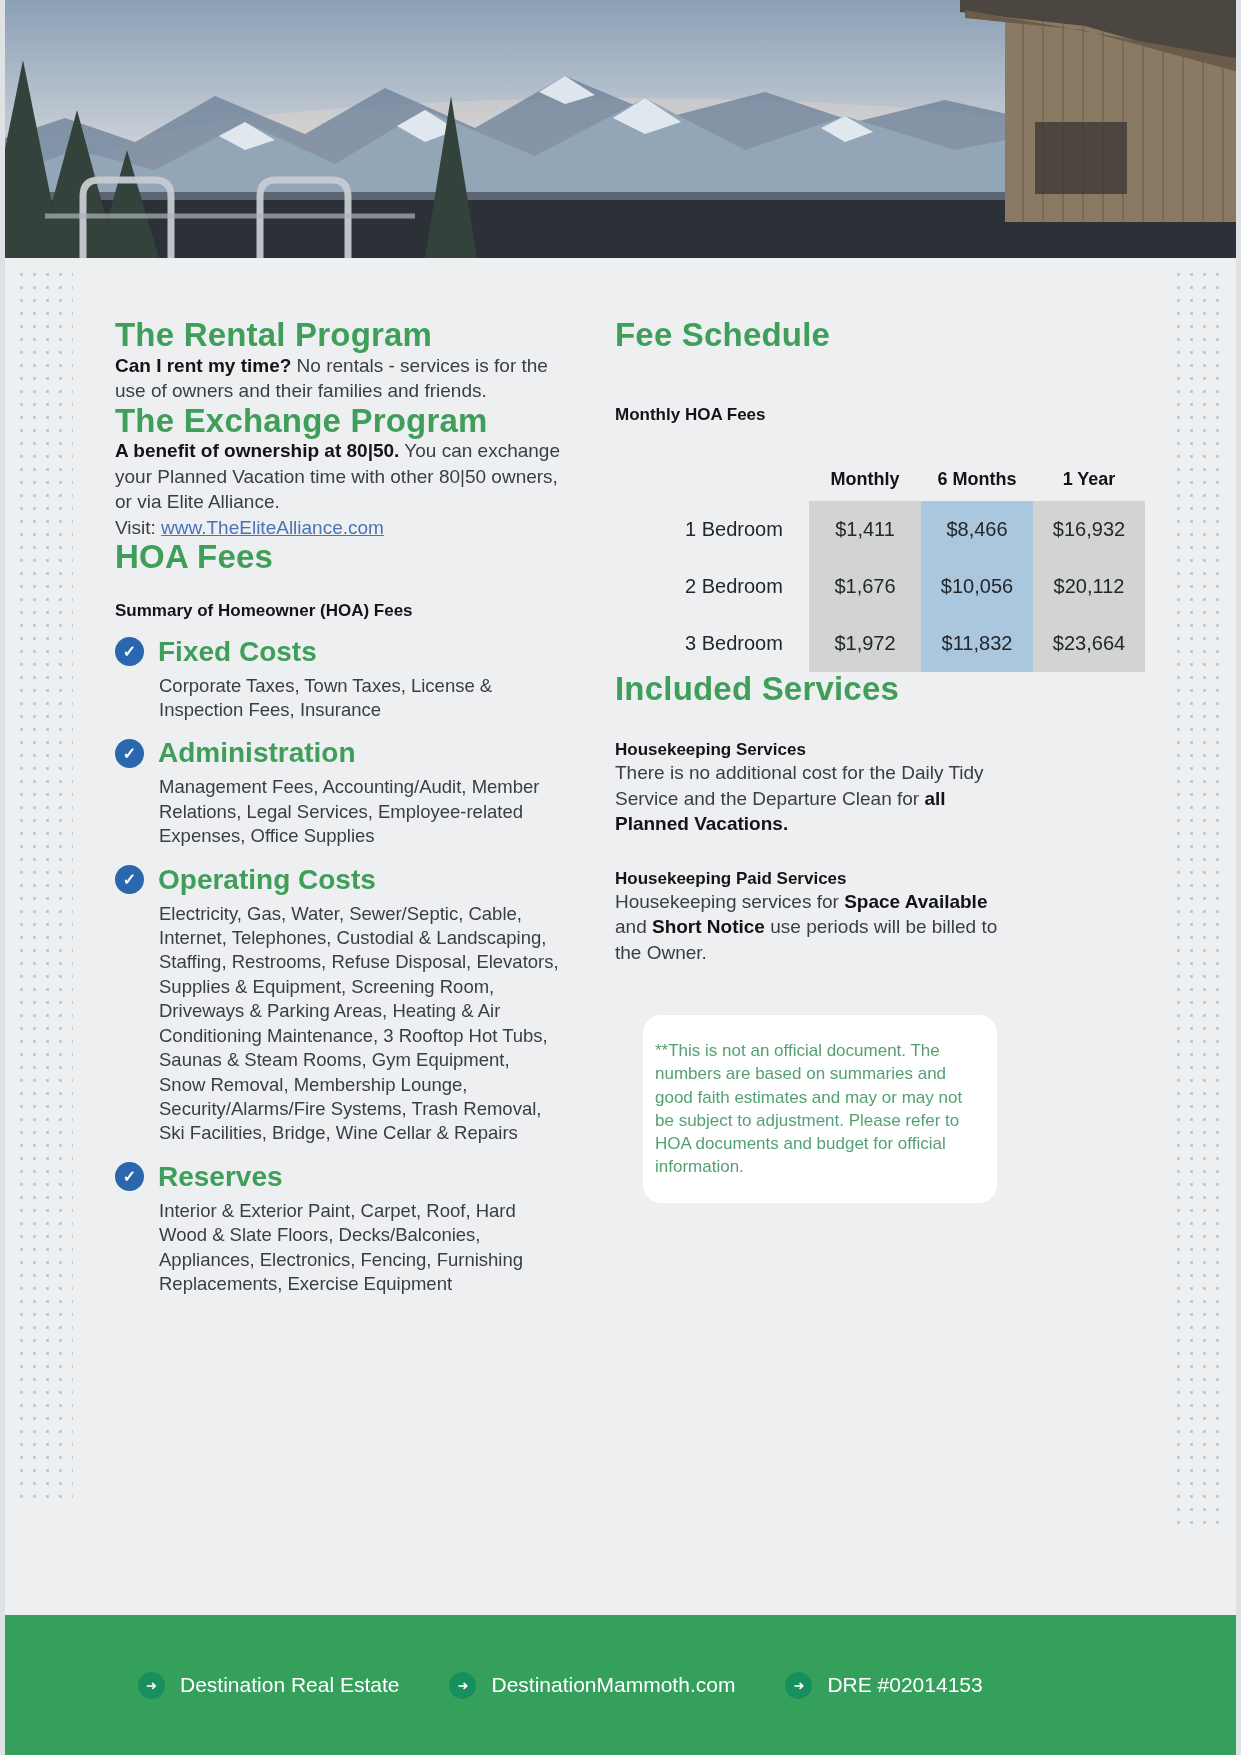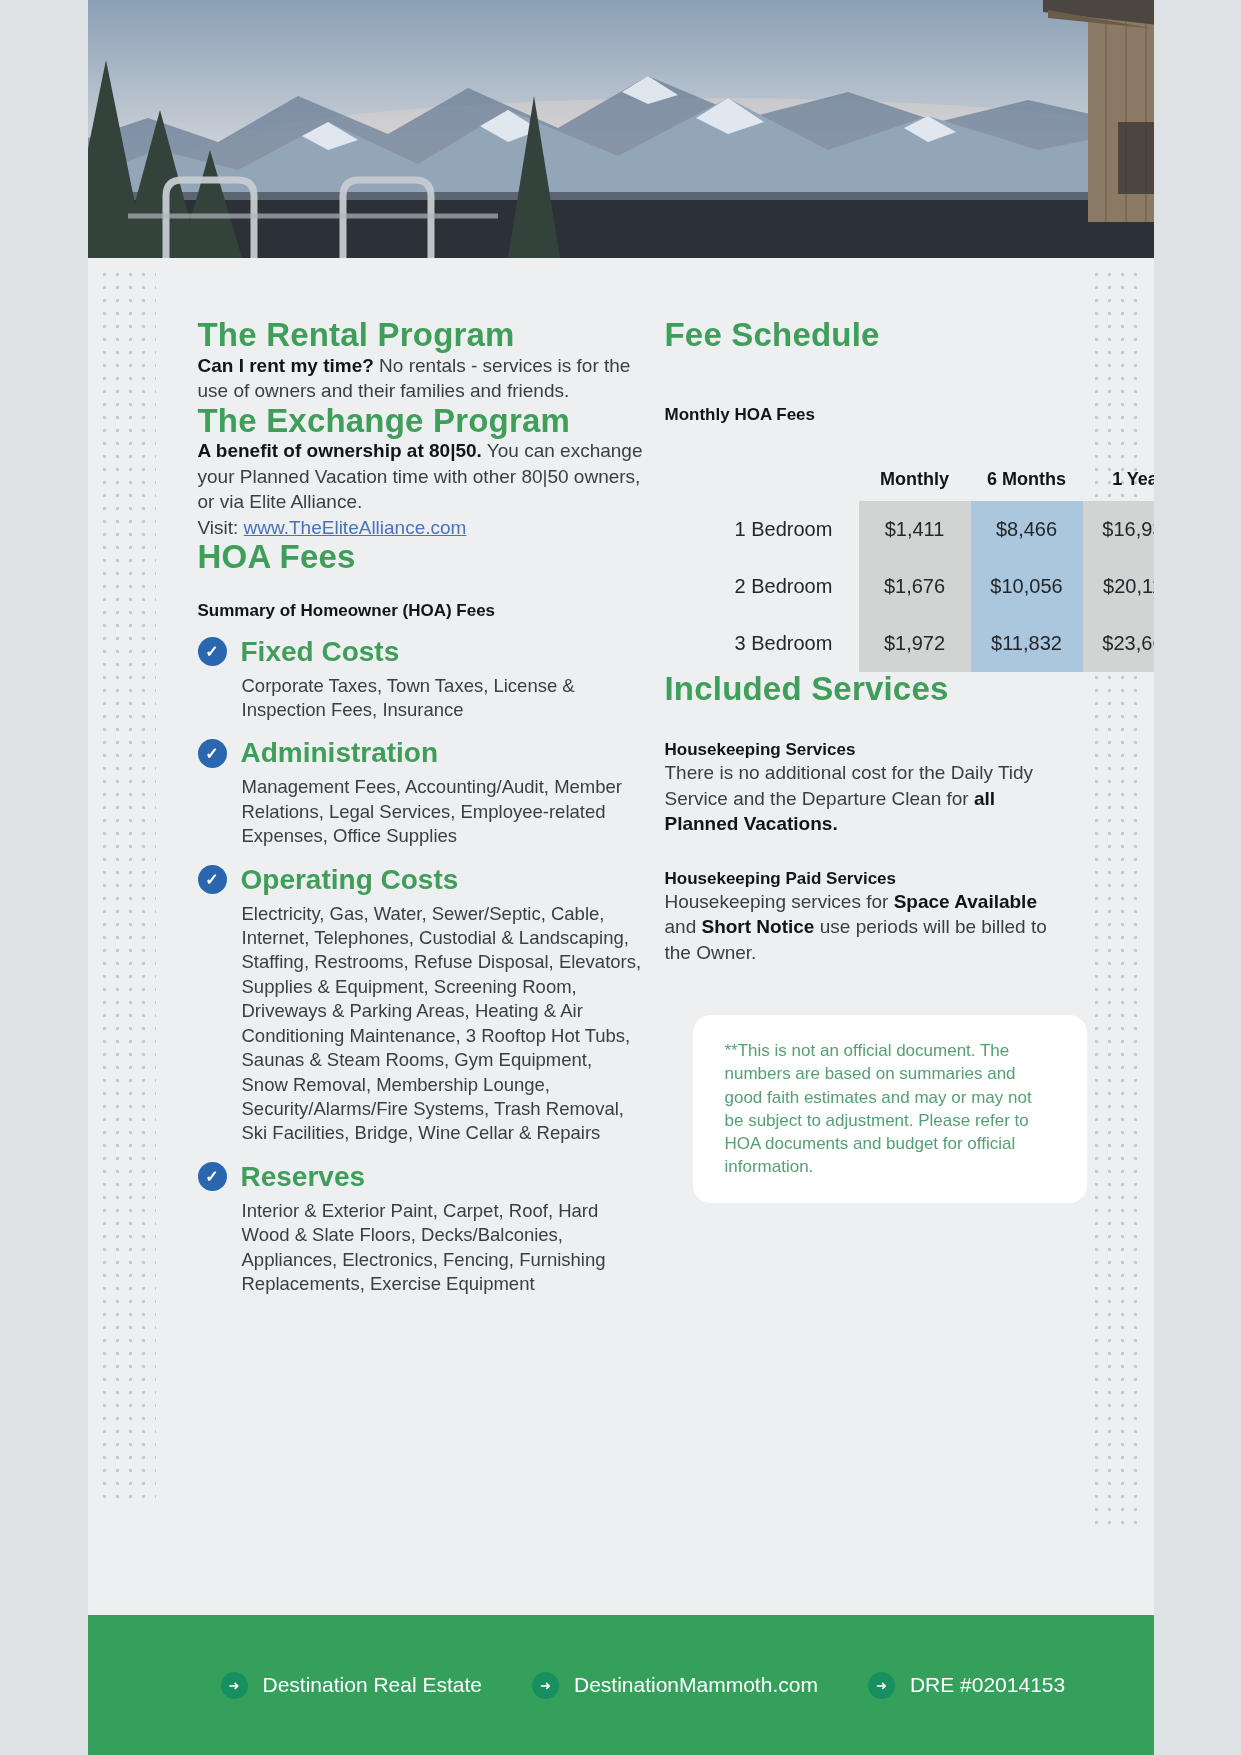--- a/index.html
+++ b/index.html
@@ -16,7 +16,7 @@
   }
   html,body{margin:0;padding:0;background:#dfe2e5;}
   .page{
-    position:relative;width:1066px;height:1755px;margin:0 auto;
+    position:relative;width:1231px;height:1755px;margin:0 auto;
     background:#edeff0;overflow:hidden;
     font-family:"Liberation Sans",sans-serif;color:var(--body);
   }

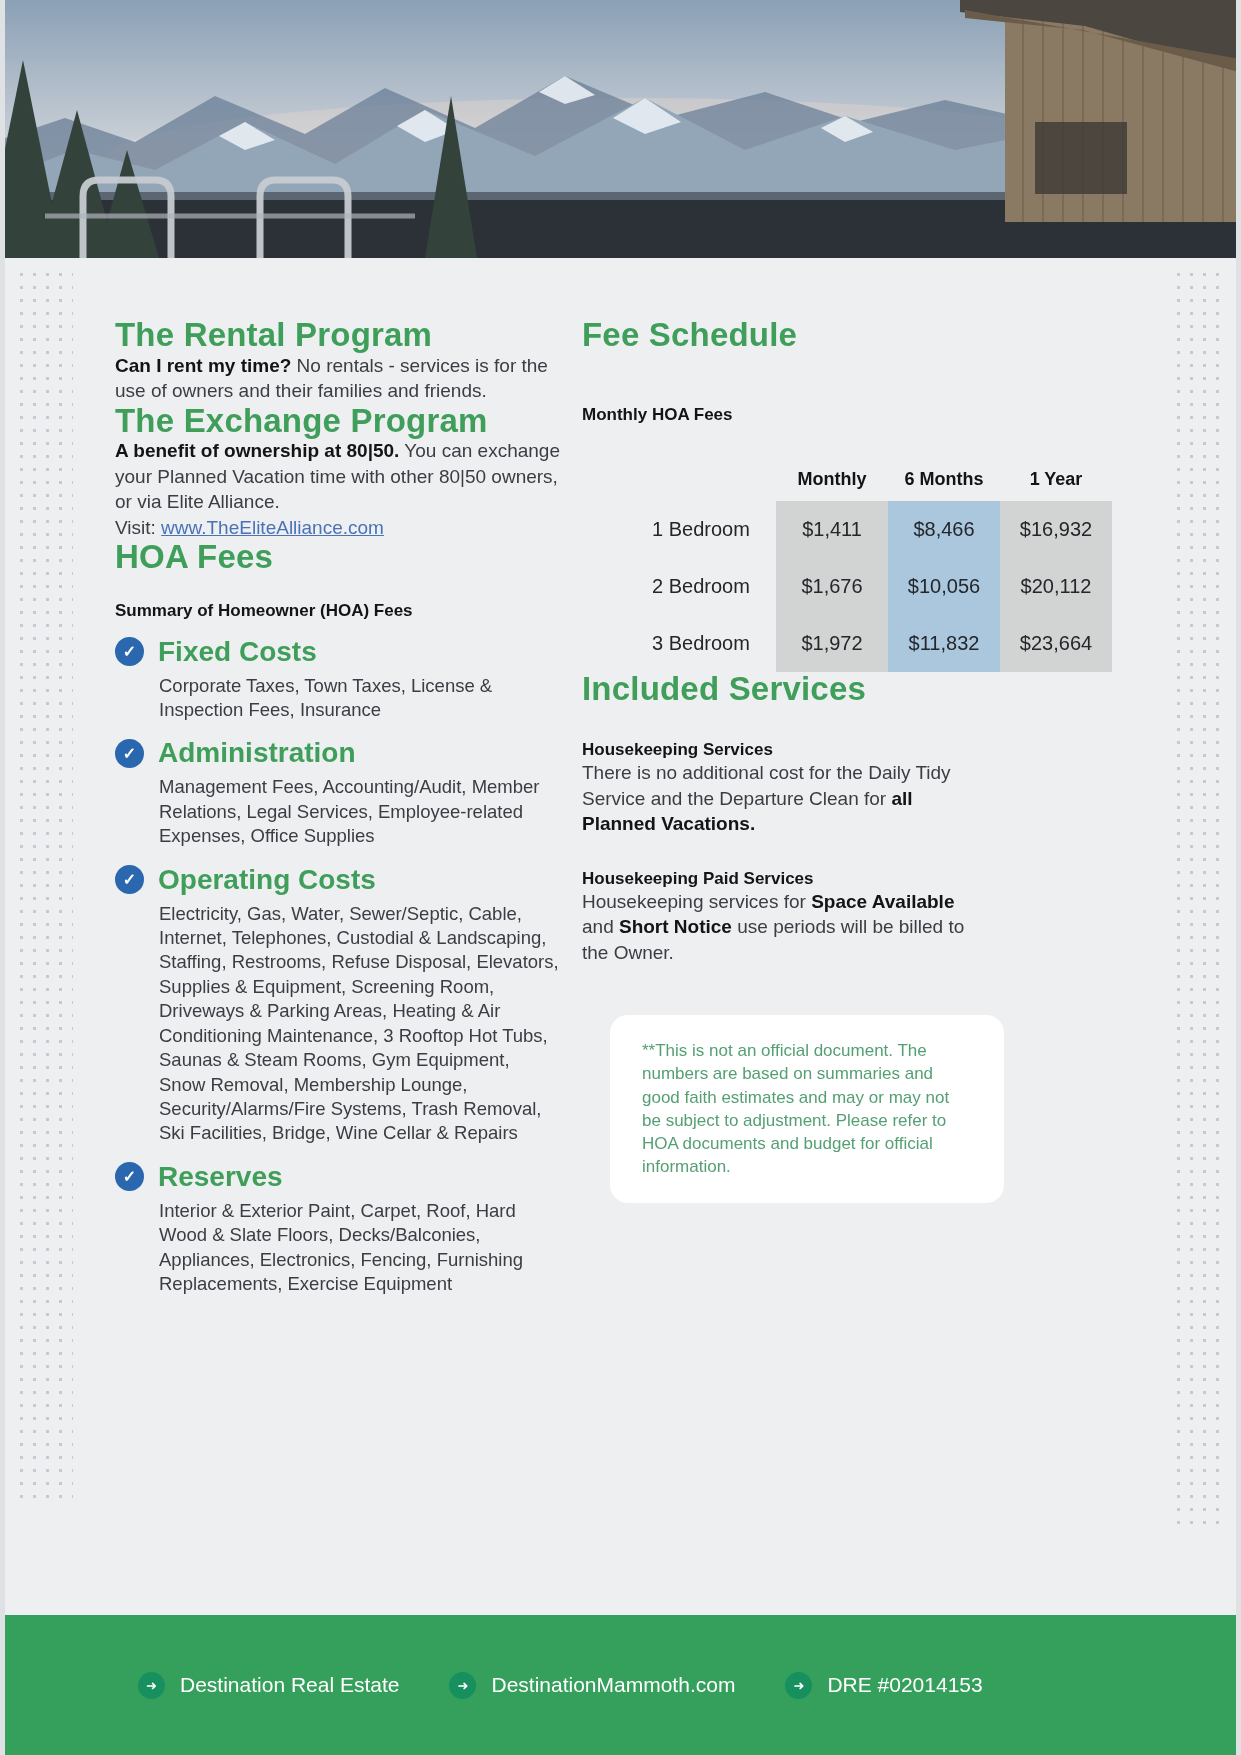--- a/index.html
+++ b/index.html
@@ -33,7 +33,7 @@
   .dots-right{right:8px;top:268px;width:56px;height:1262px;}
   
   .col-left{position:absolute;left:110px;top:318px;width:448px;}
-  .col-right{position:absolute;left:577px;top:318px;width:452px;}
+  .col-right{position:absolute;left:610px;top:318px;width:452px;}
   h2.gtitle{
     margin:0;color:var(--green);font-size:33px;font-weight:800;
     letter-spacing:.2px;line-height:1.05;

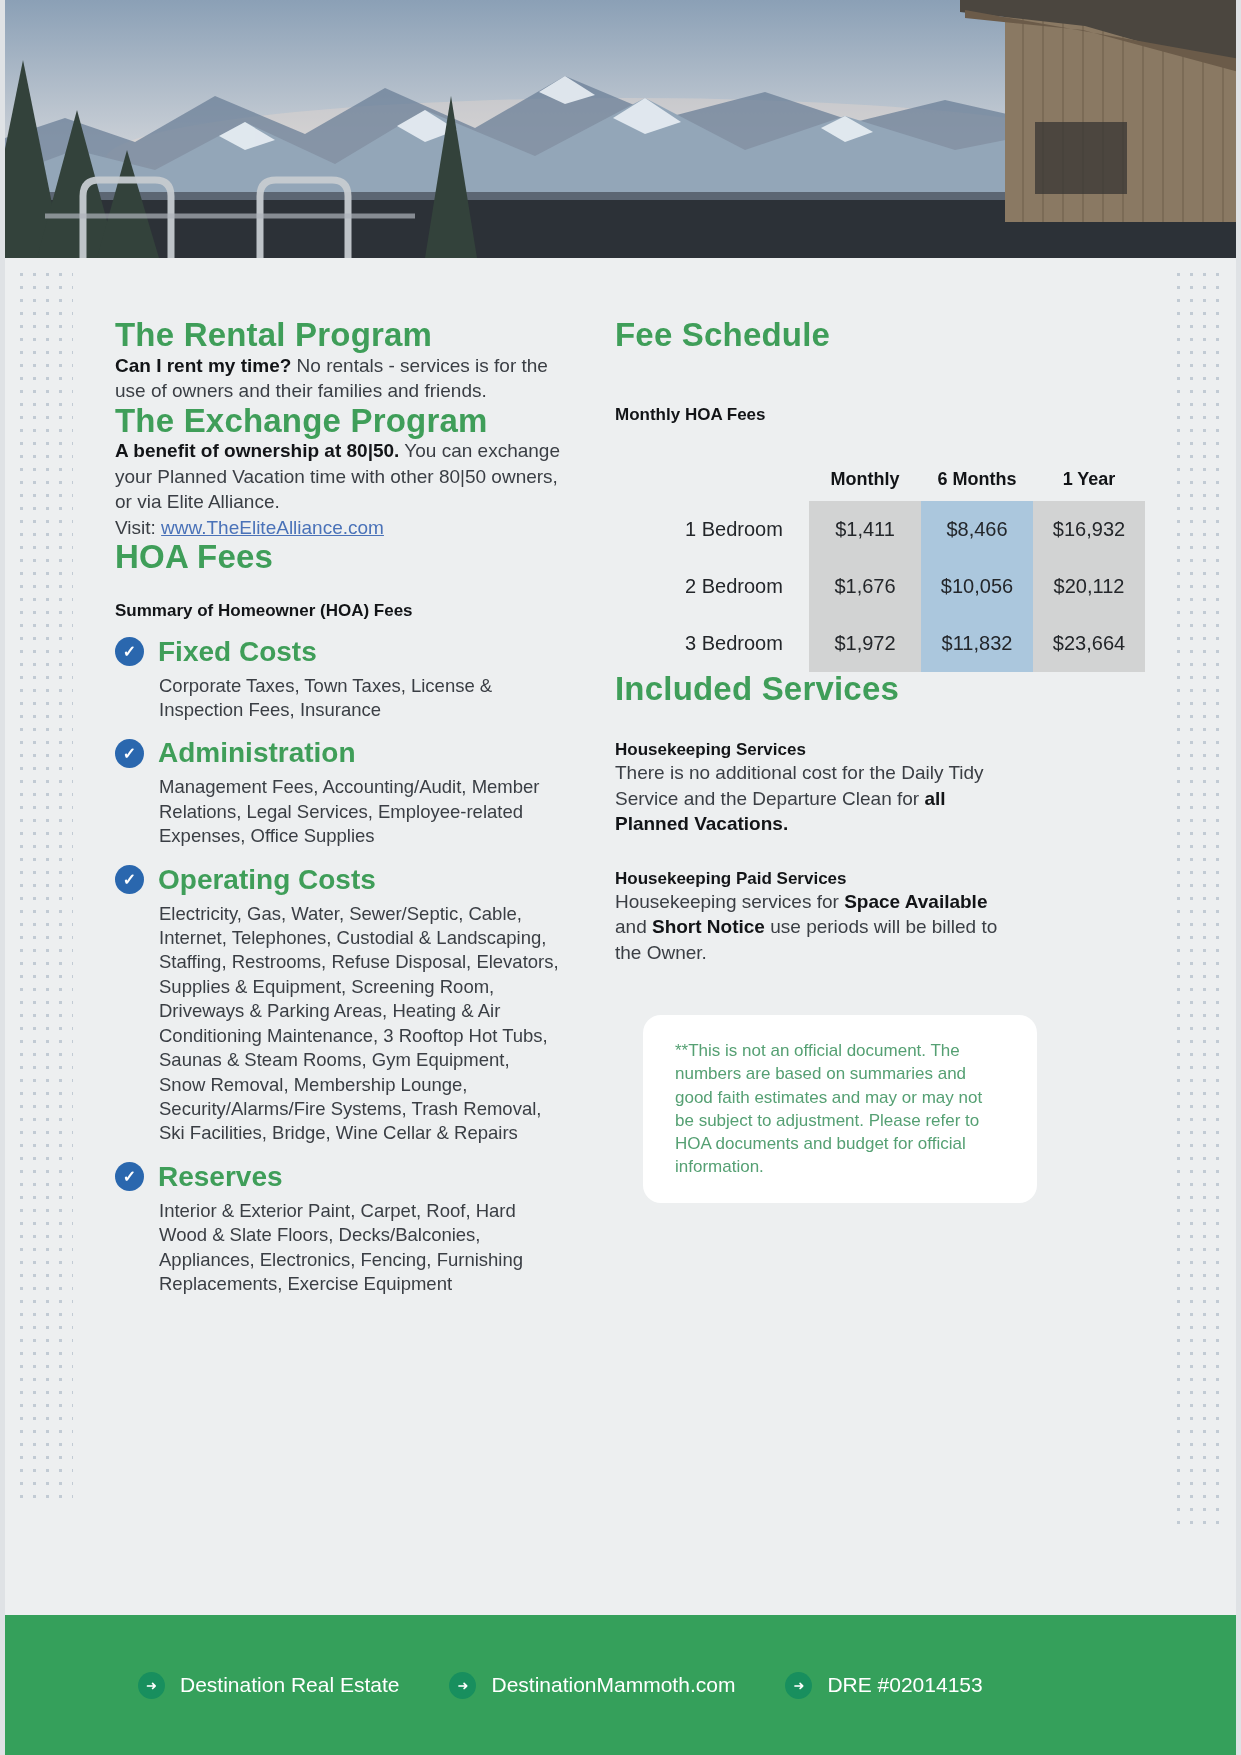--- a/index.html
+++ b/index.html
@@ -73,7 +73,7 @@
   
   .disclaimer{
     margin-top:50px;margin-left:28px;width:330px;
-    background:#fff;border-radius:18px;padding:24px 32px;
+    background:#fff;border-radius:18px;padding:24px 12px;
     color:var(--disc-green);font-size:17px;line-height:1.37;
   }
   

